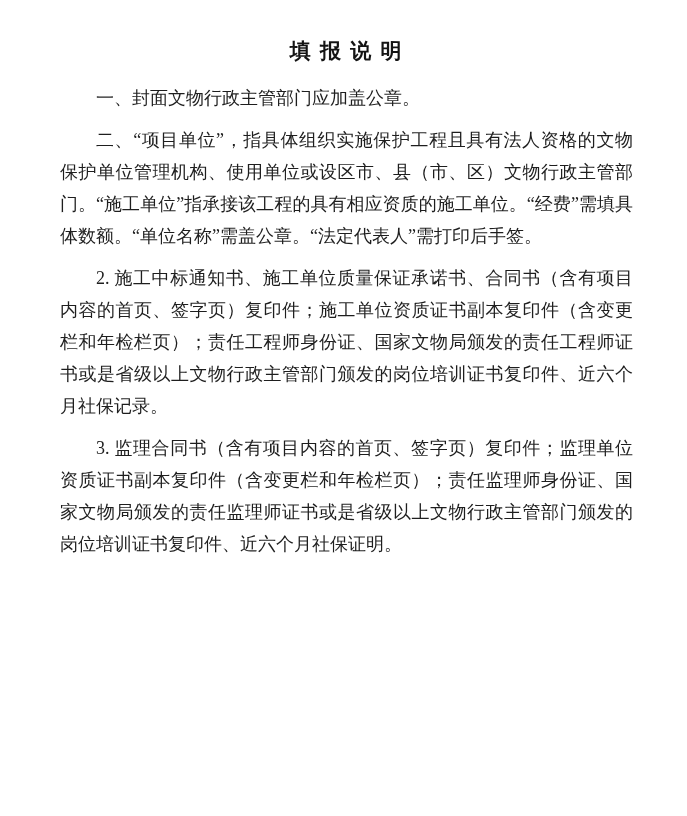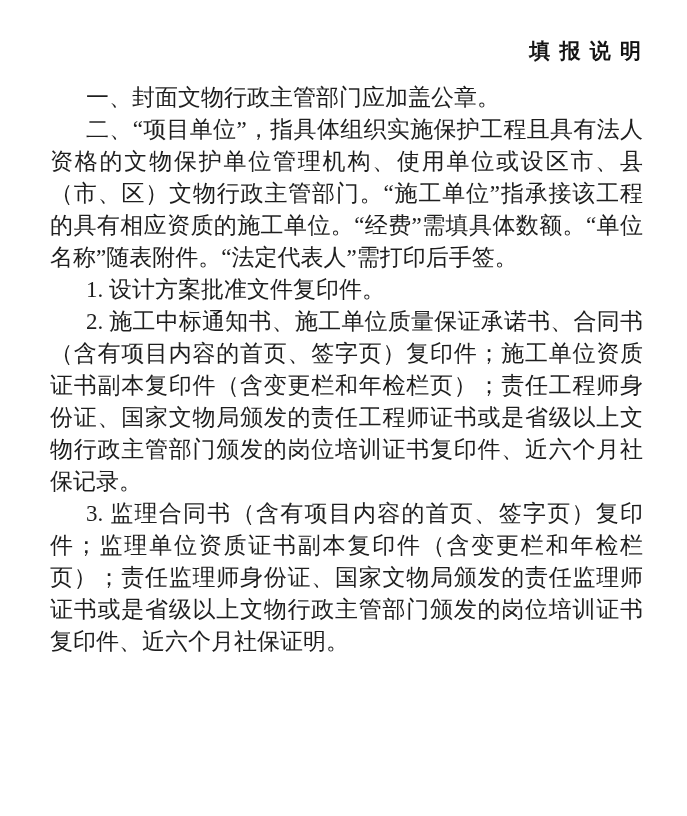--- a/index.html
+++ b/index.html
@@ -22,7 +22,7 @@
     overflow: hidden;
   }
   .doc-title {
-    text-align: right;
+    text-align: center;
     font-size: 21px;
     font-weight: 700;
     letter-spacing: 2px;

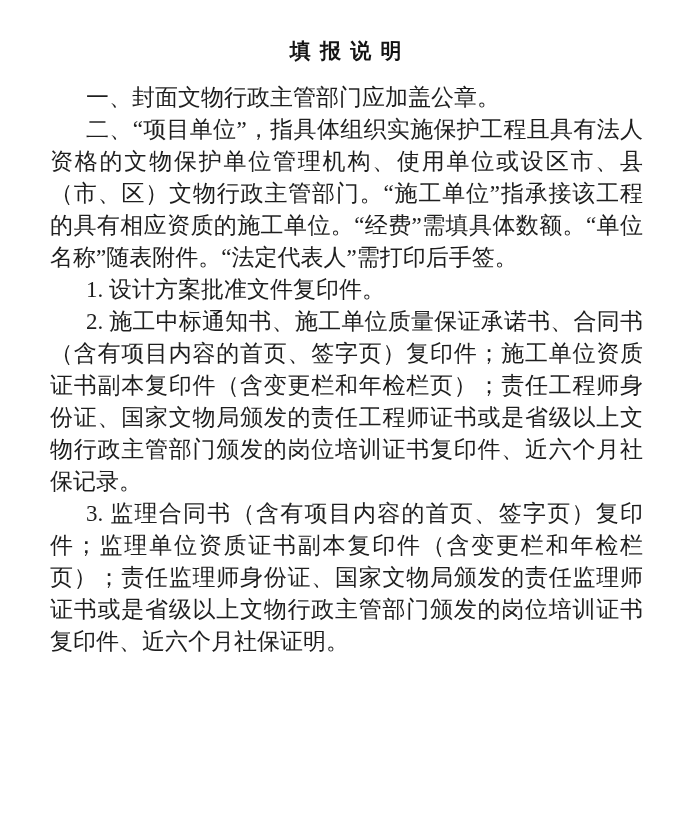--- a/index.html
+++ b/index.html
@@ -32,8 +32,8 @@
     white-space: pre;
   }
   .doc-body p {
-    margin: 0;
-    font-size: 23px;
+    margin: 10px;
+    font-size: 18px;
     line-height: 32px;
     text-align: justify;
     text-indent: 36px;

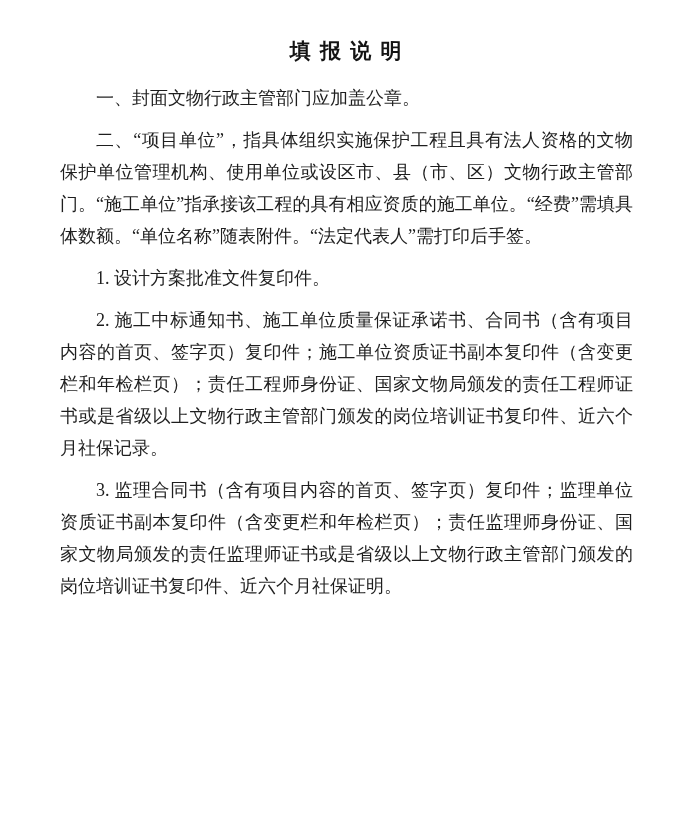--- a/index.html
+++ b/index.html
@@ -47,7 +47,7 @@
   <h1 class="doc-title">填 报 说 明</h1>
   <div class="doc-body">
     <p>一、封面文物行政主管部门应加盖公章。</p>
-    <p>二、“项目单位”，指具体组织实施保护工程且具有法人资格的文物保护单位管理机构、使用单位或设区市、县（市、区）文物行政主管部门。“施工单位”指承接该工程的具有相应资质的施工单位。“经费”需填具体数额。“单位名称”随表附件。“法定代表人”需打印后手签。</p>
+    <p>二、“项目单位”，指具体组织实施保护工程且具有法人资格的文物保护单位管理机构、使用单位或设区市、县（市、区）文物行政主管部门。“施工单位”指承接该工程的具有相应资质的施工单位。“经费”需填具体数额。“单位名称”需盖公章。“法定代表人”需打印后手签。</p>
     <p>1. 设计方案批准文件复印件。</p>
     <p>2. 施工中标通知书、施工单位质量保证承诺书、合同书（含有项目内容的首页、签字页）复印件；施工单位资质证书副本复印件（含变更栏和年检栏页）；责任工程师身份证、国家文物局颁发的责任工程师证书或是省级以上文物行政主管部门颁发的岗位培训证书复印件、近六个月社保记录。</p>
     <p>3. 监理合同书（含有项目内容的首页、签字页）复印件；监理单位资质证书副本复印件（含变更栏和年检栏页）；责任监理师身份证、国家文物局颁发的责任监理师证书或是省级以上文物行政主管部门颁发的岗位培训证书复印件、近六个月社保证明。</p>

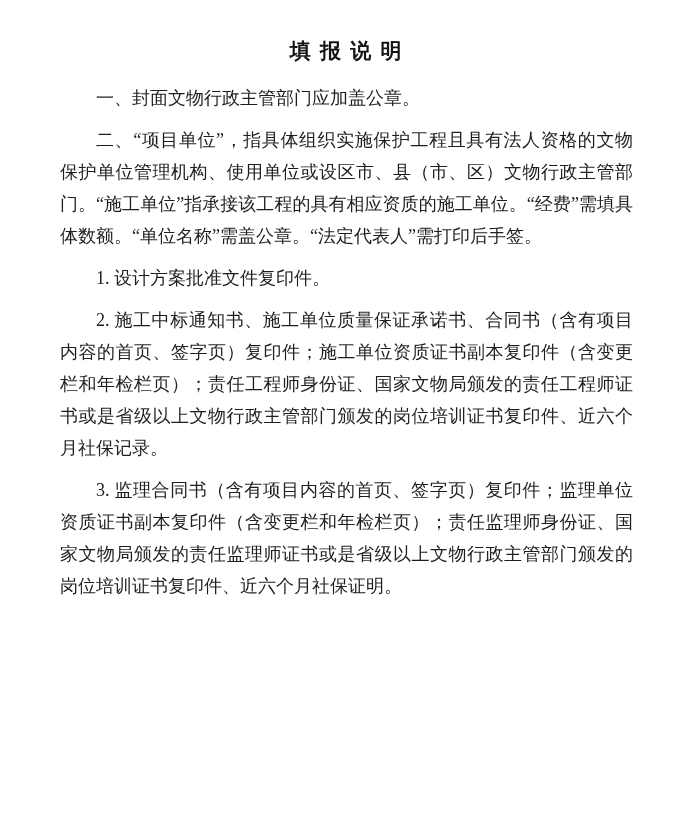--- a/index.html
+++ b/index.html
@@ -48,7 +48,6 @@
   <div class="doc-body">
     <p>一、封面文物行政主管部门应加盖公章。</p>
     <p>二、“项目单位”，指具体组织实施保护工程且具有法人资格的文物保护单位管理机构、使用单位或设区市、县（市、区）文物行政主管部门。“施工单位”指承接该工程的具有相应资质的施工单位。“经费”需填具体数额。“单位名称”需盖公章。“法定代表人”需打印后手签。</p>
-    <p>1. 设计方案批准文件复印件。</p>
     <p>2. 施工中标通知书、施工单位质量保证承诺书、合同书（含有项目内容的首页、签字页）复印件；施工单位资质证书副本复印件（含变更栏和年检栏页）；责任工程师身份证、国家文物局颁发的责任工程师证书或是省级以上文物行政主管部门颁发的岗位培训证书复印件、近六个月社保记录。</p>
     <p>3. 监理合同书（含有项目内容的首页、签字页）复印件；监理单位资质证书副本复印件（含变更栏和年检栏页）；责任监理师身份证、国家文物局颁发的责任监理师证书或是省级以上文物行政主管部门颁发的岗位培训证书复印件、近六个月社保证明。</p>
   </div>

